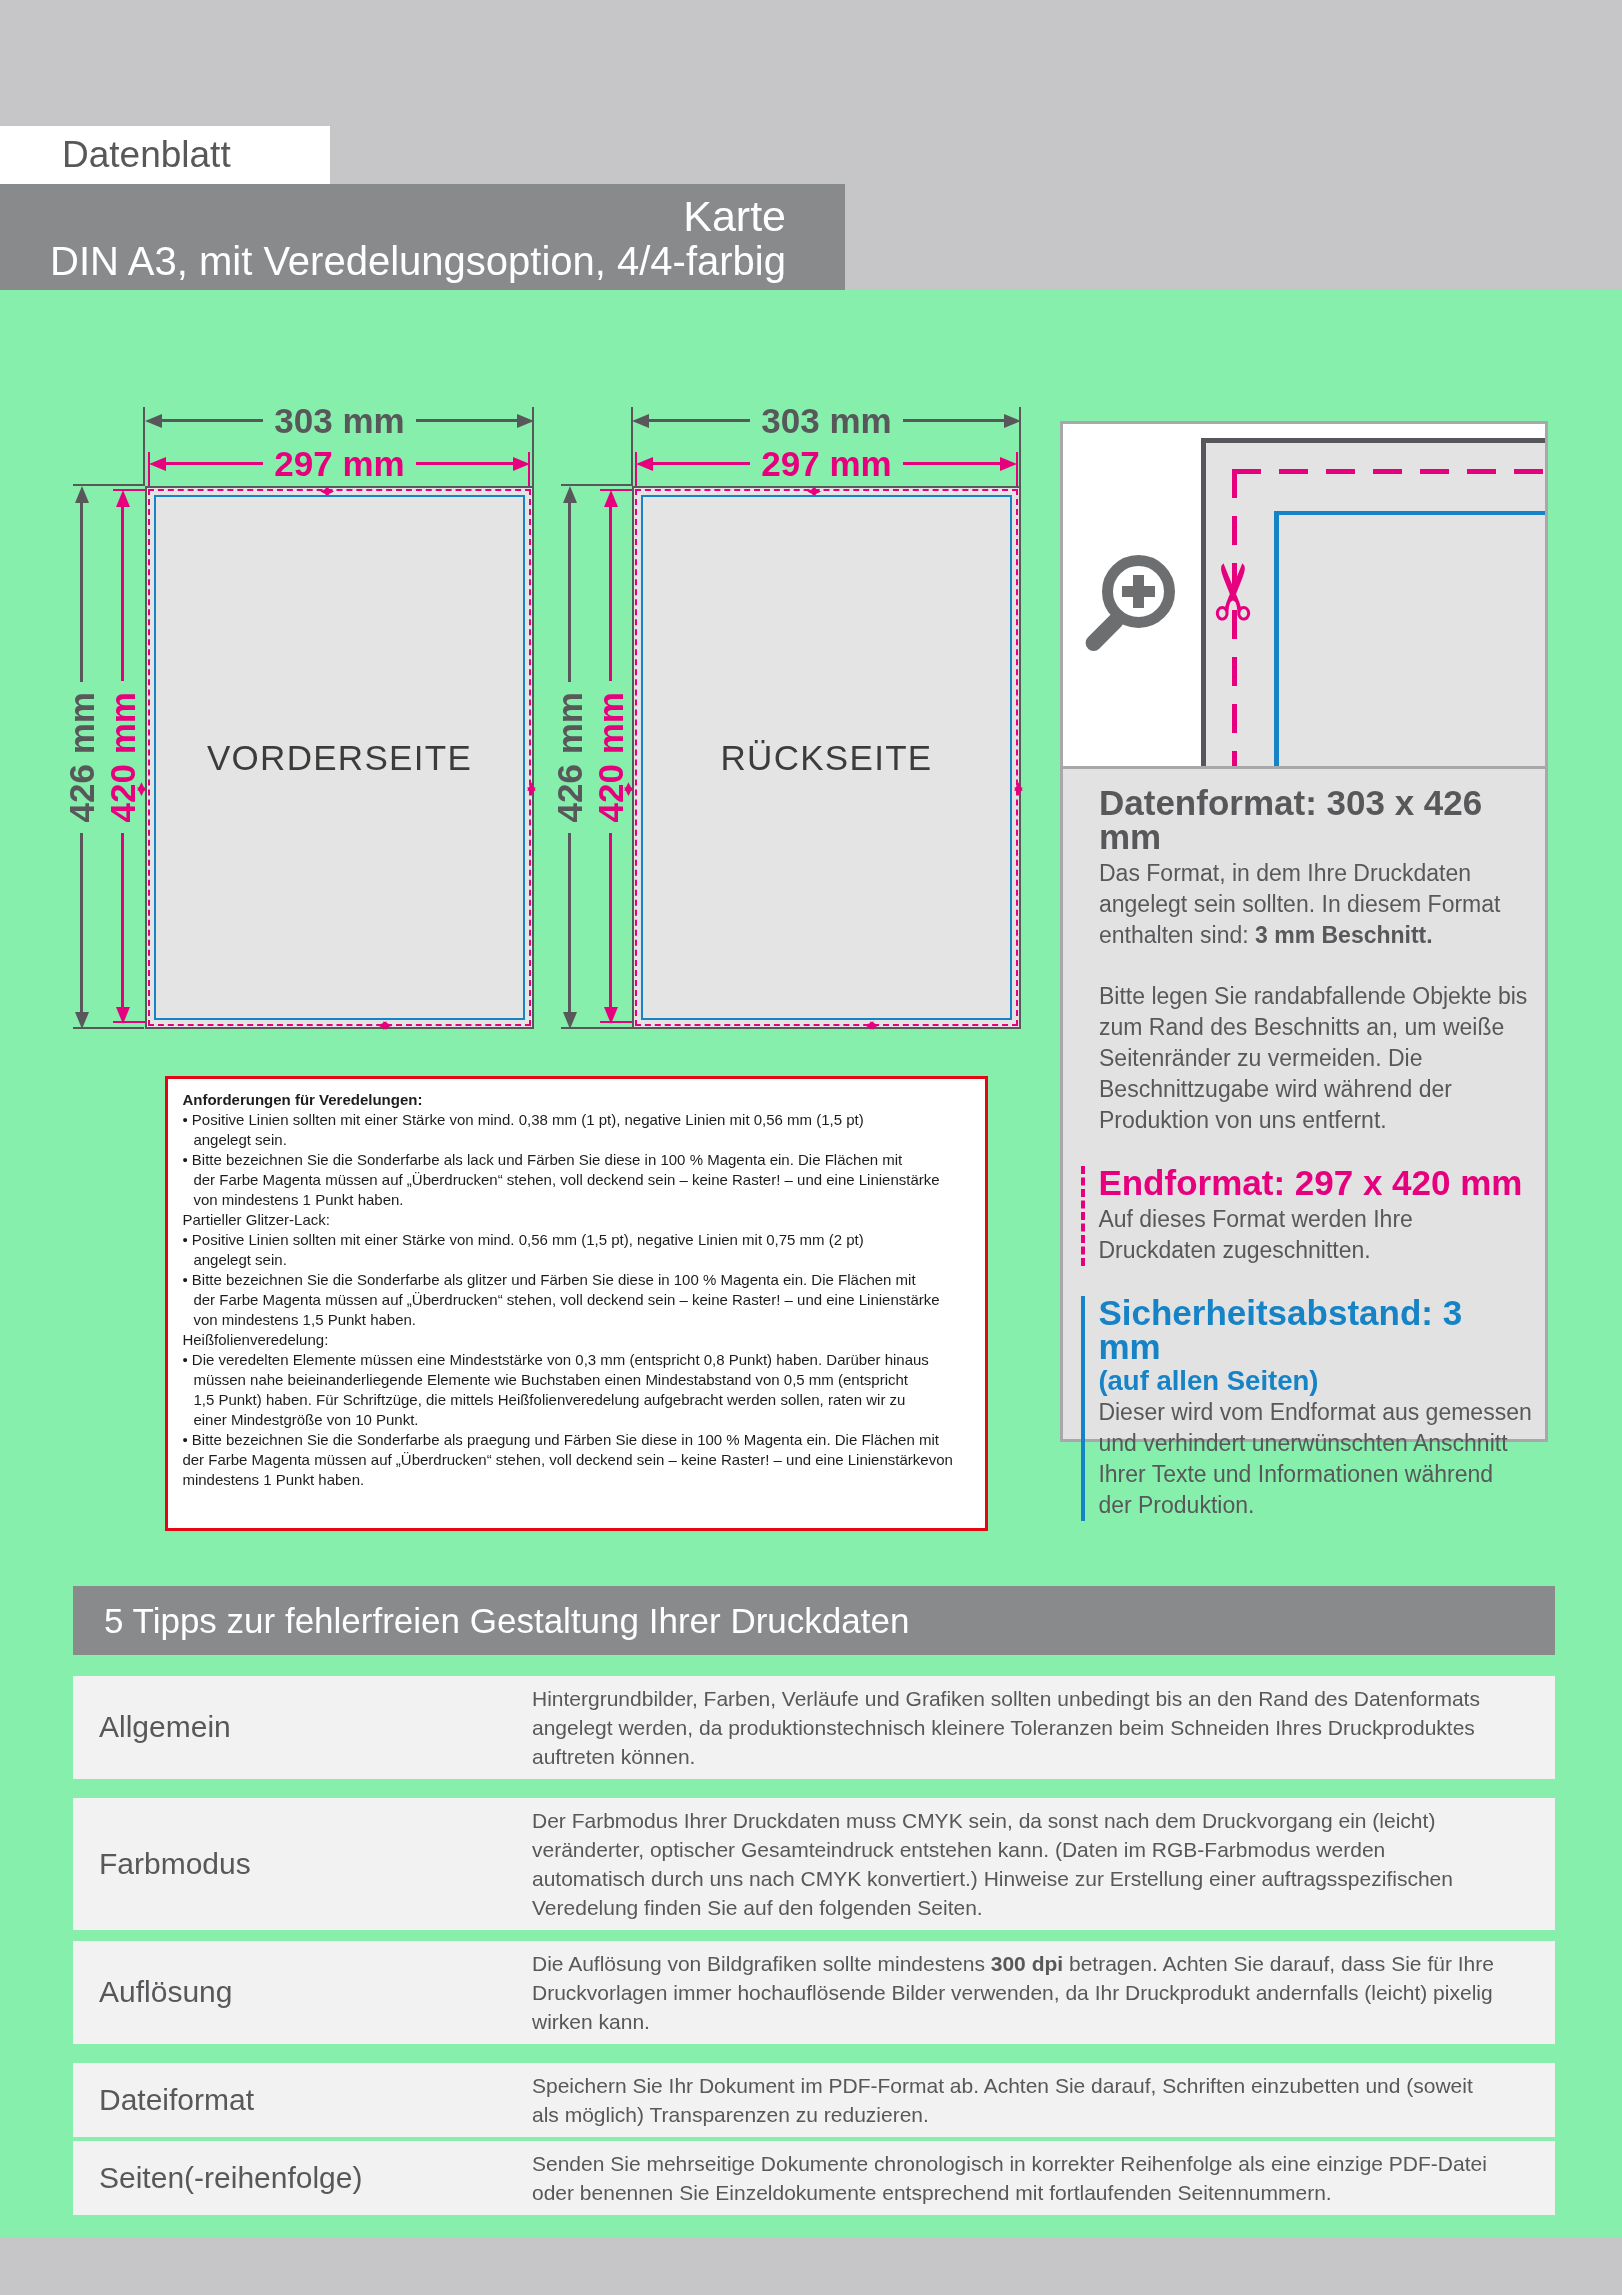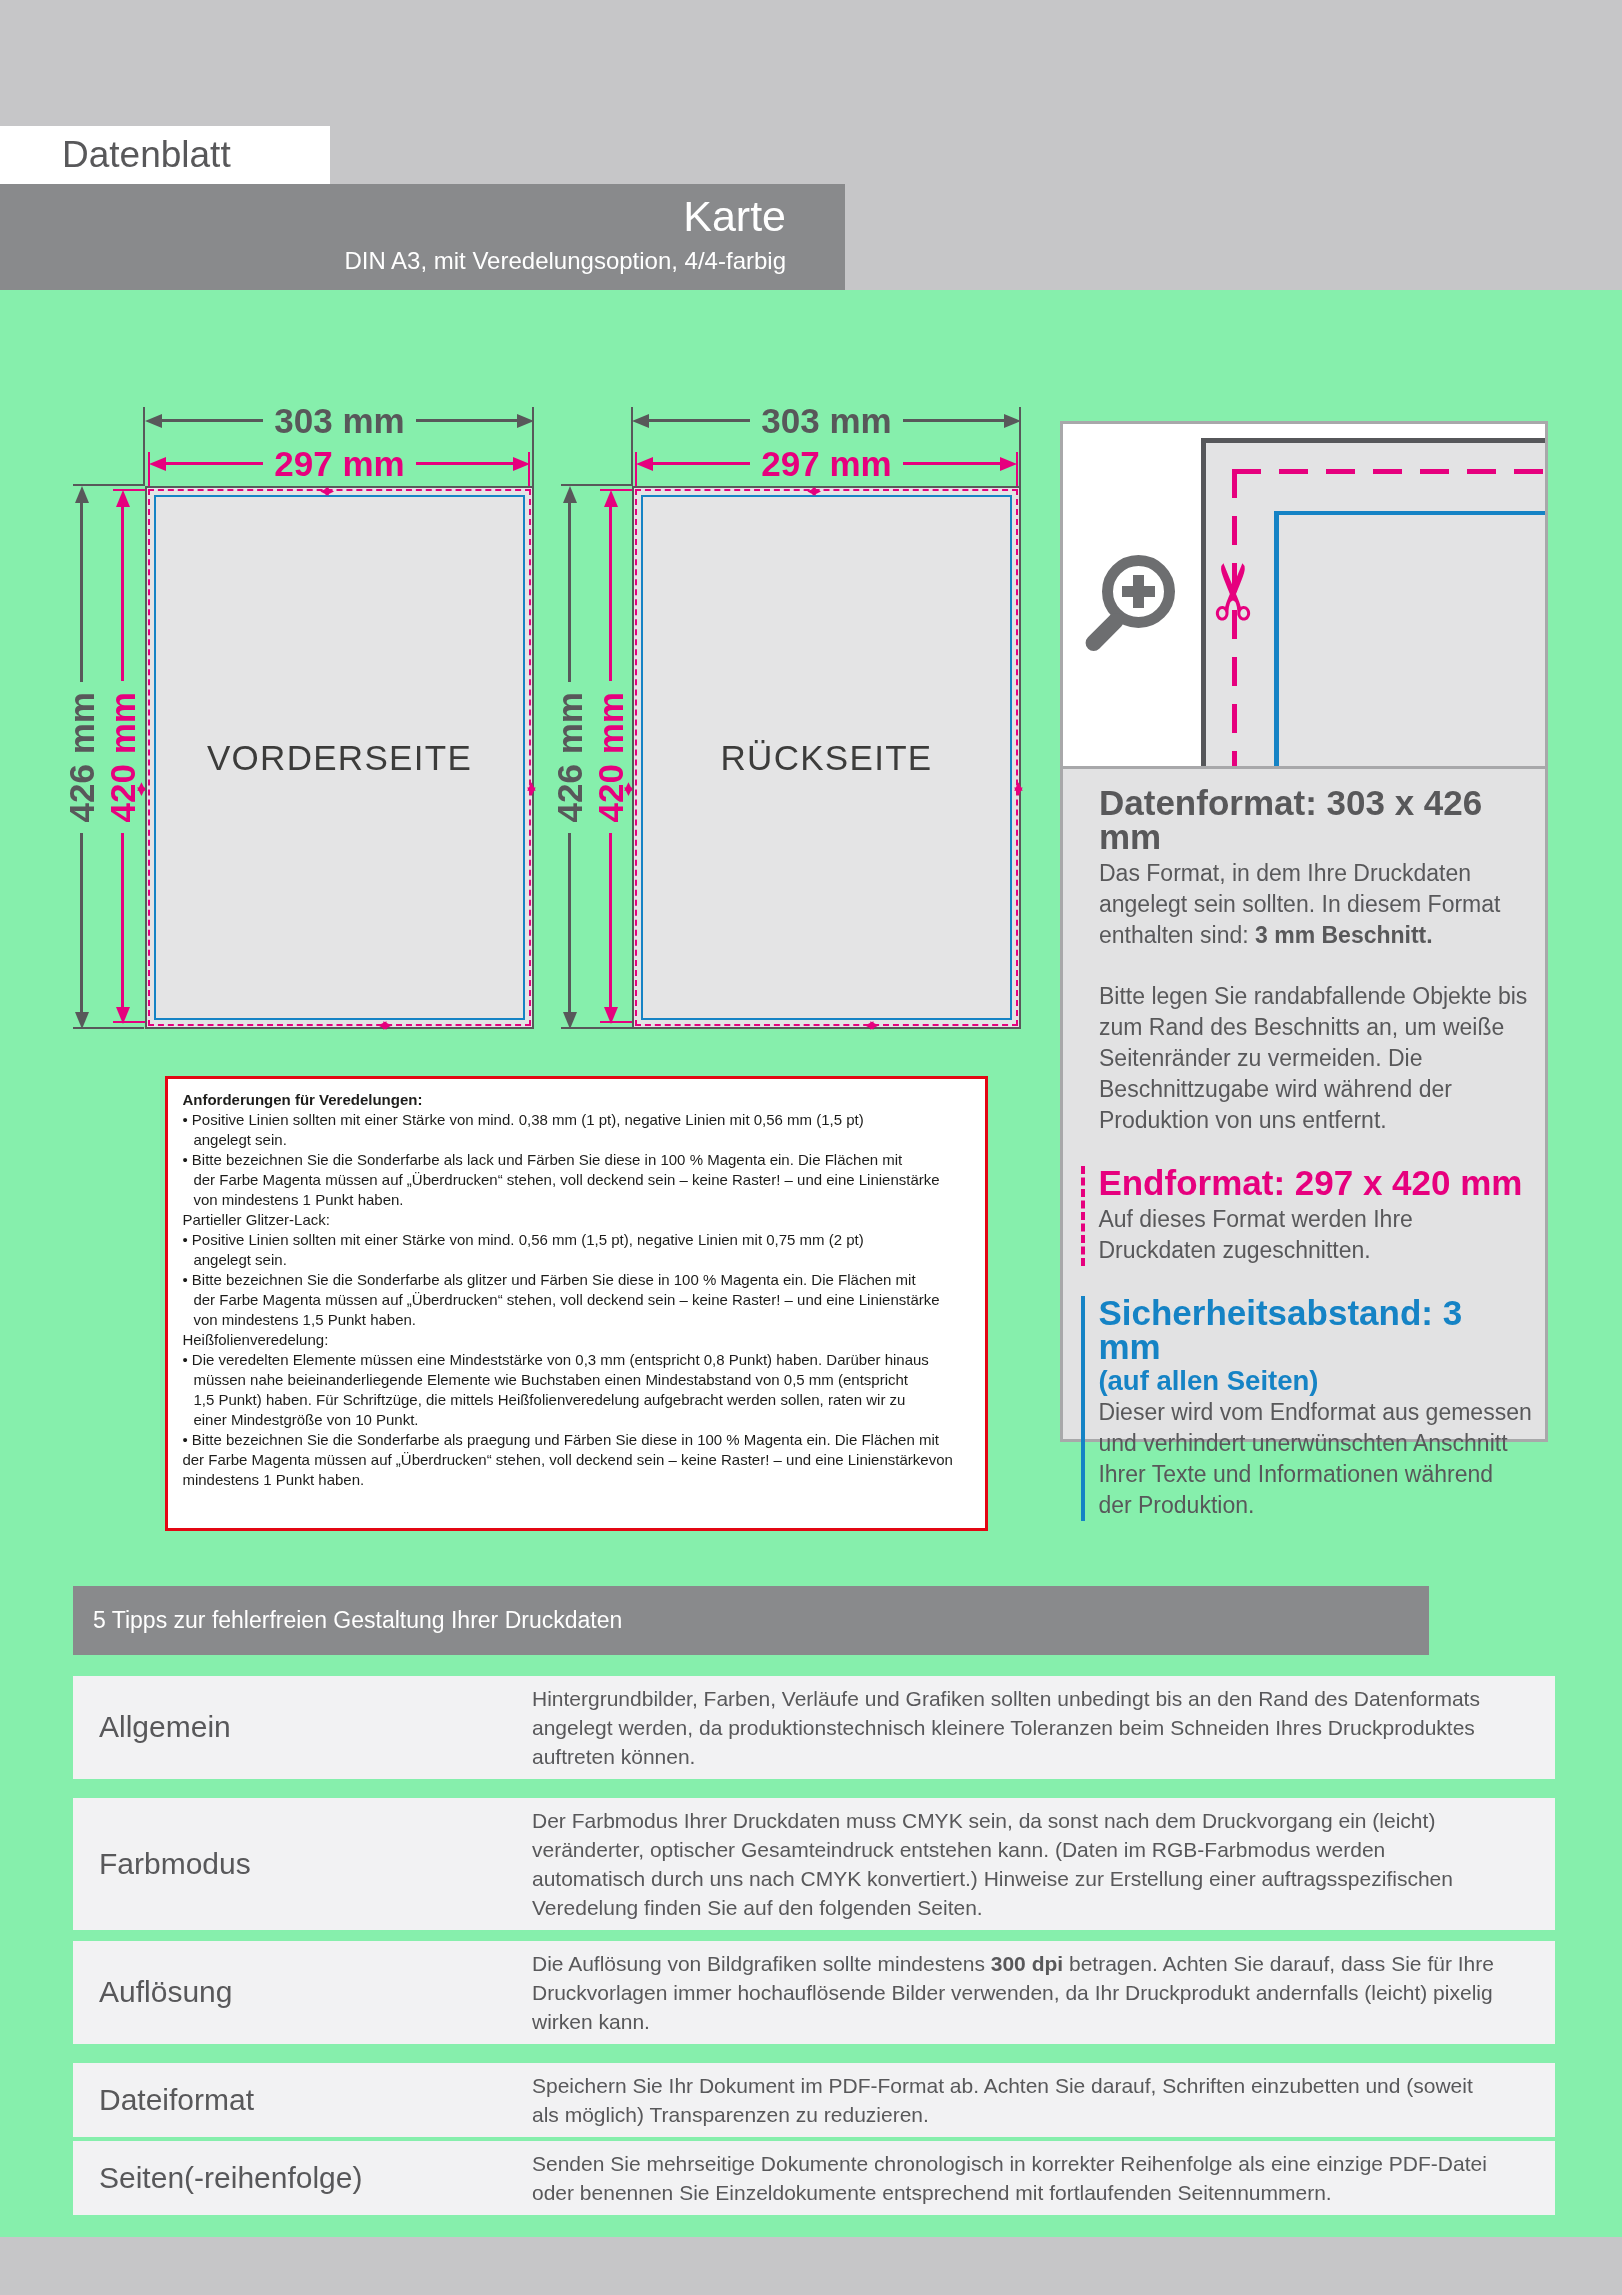--- a/index.html
+++ b/index.html
@@ -14,7 +14,7 @@
         display:flex;flex-direction:column;justify-content:center;align-items:flex-end;
         padding-right:59px;box-sizing:border-box;color:#fff;}
   .banner .title{font-size:43px;line-height:47px;}
-  .banner .subtitle{font-size:24px;line-height:42px;}
+  .banner .subtitle{font-size:40px;line-height:42px;}
   
   .dim-h{position:absolute;display:flex;align-items:center;height:37px;}
   .dim-h .seg{flex:1;height:2.6px;}

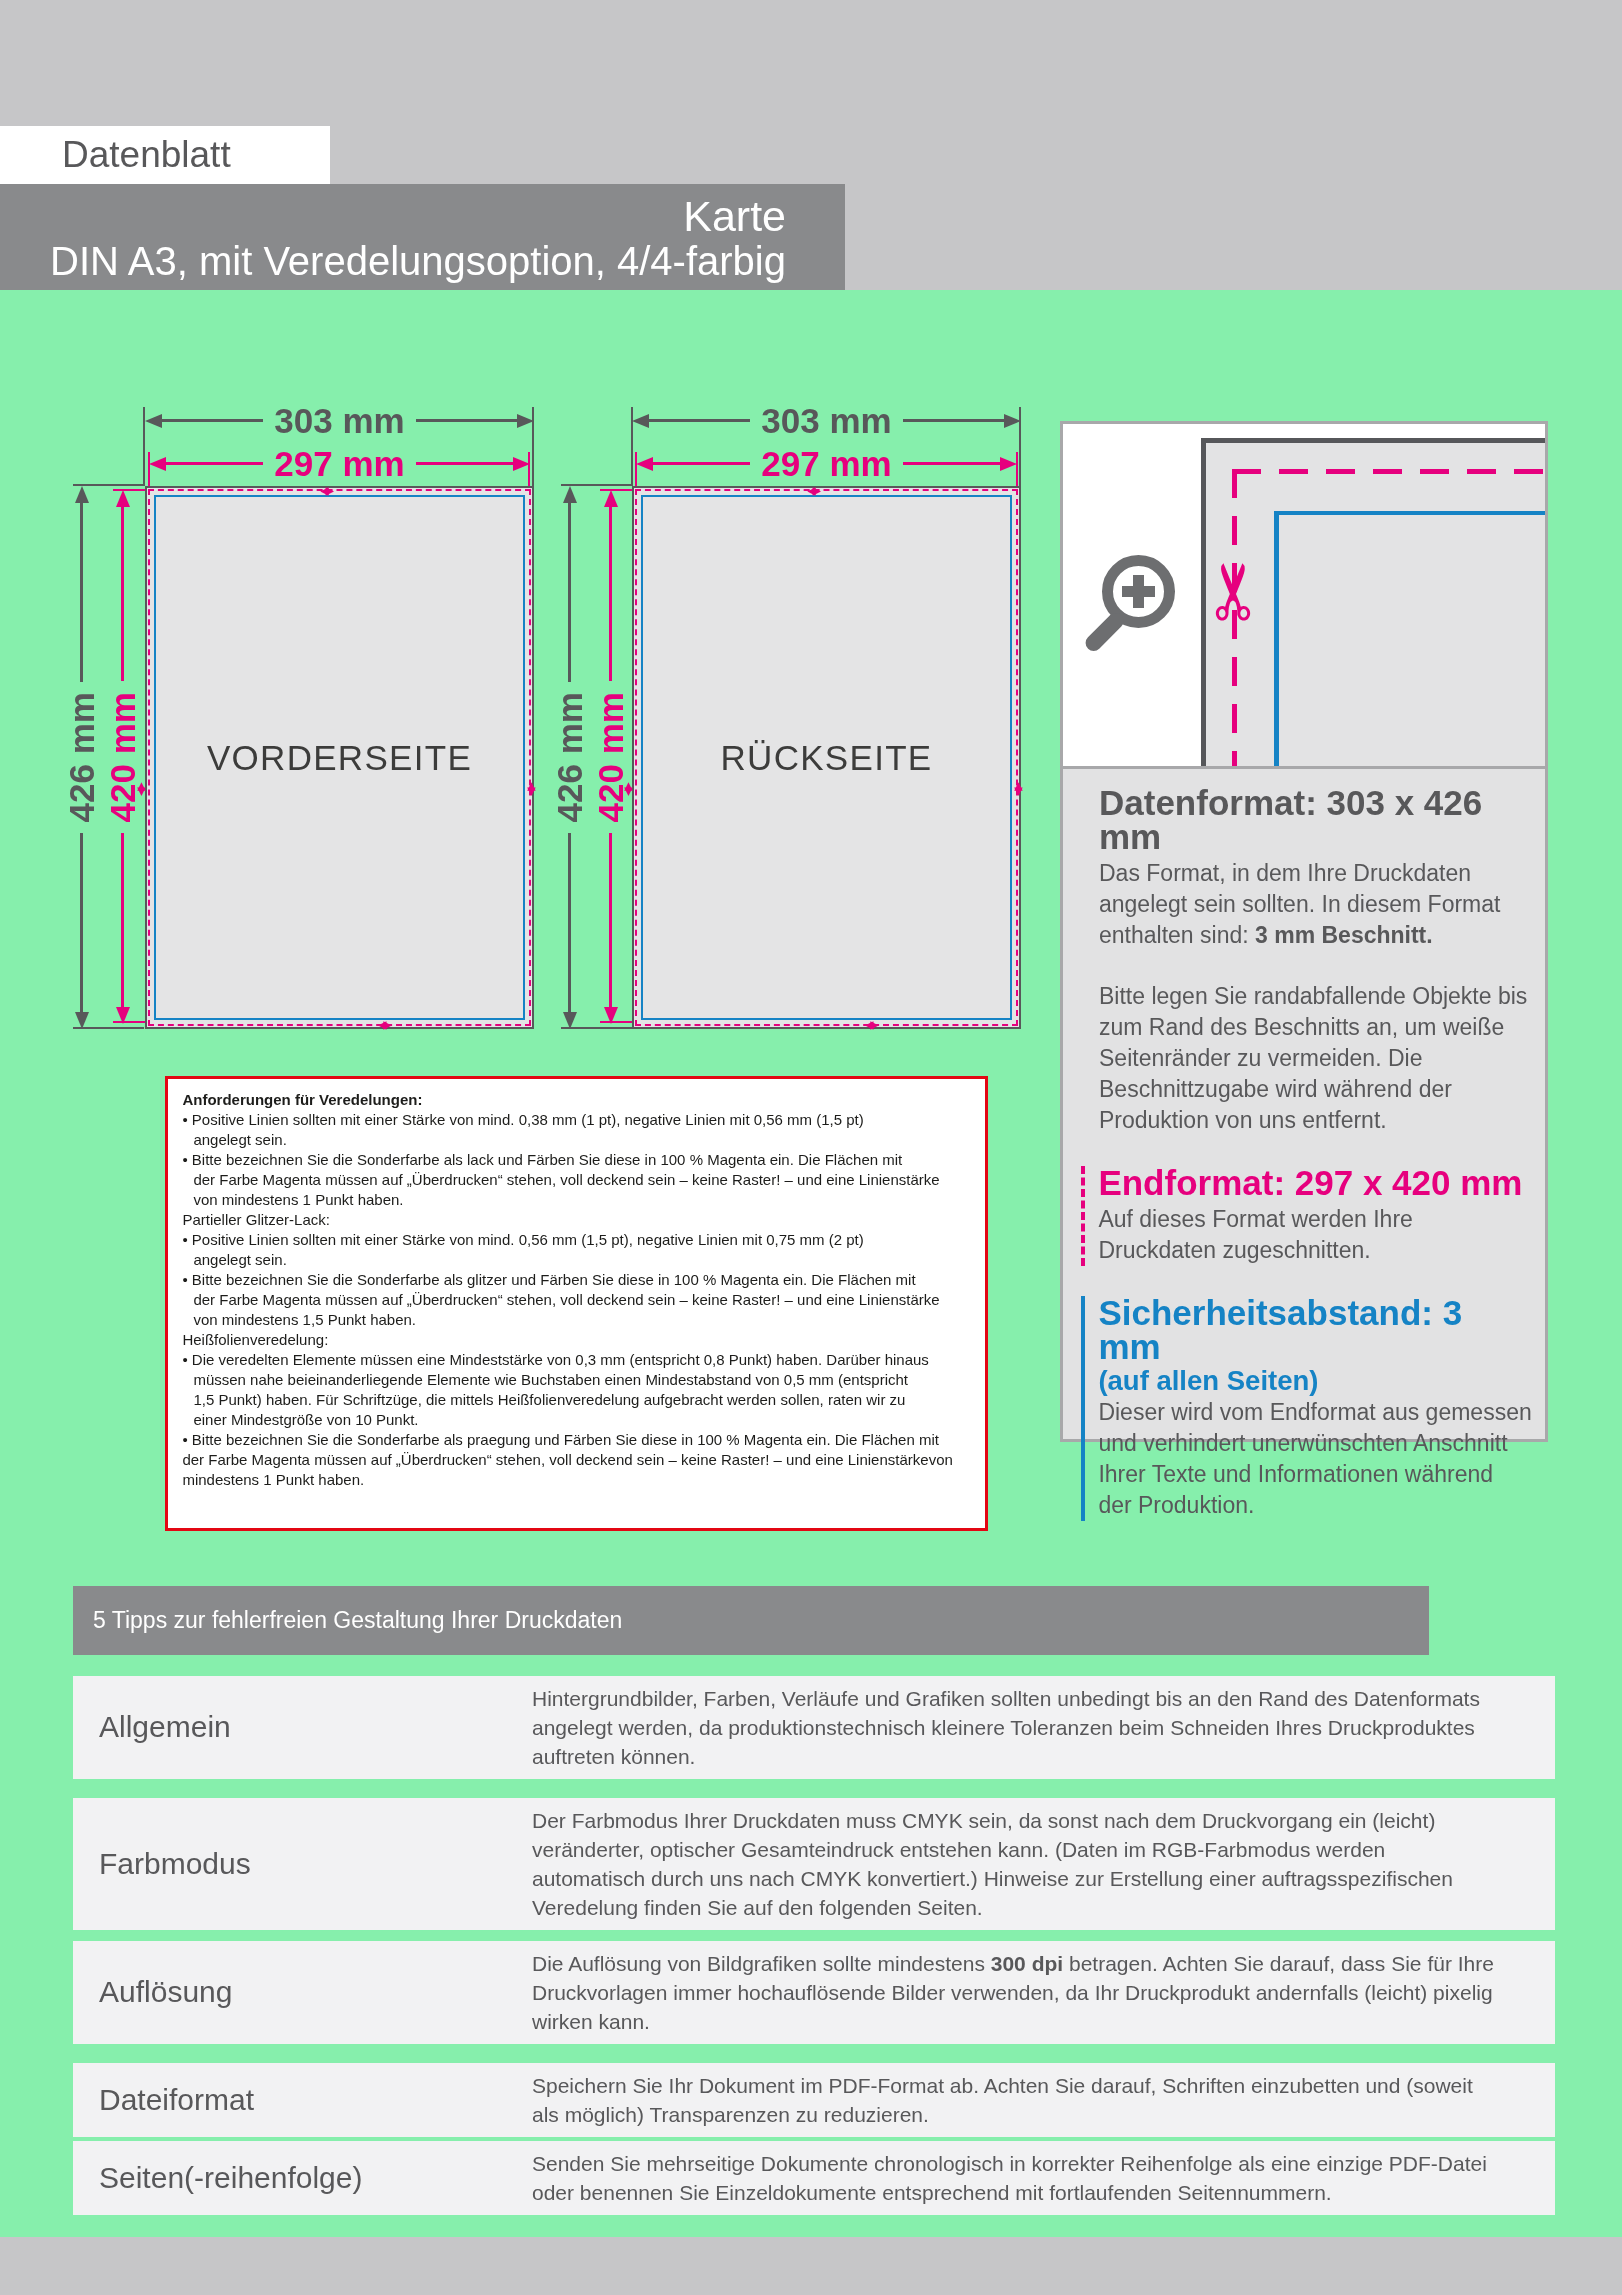--- a/index.html
+++ b/index.html
@@ -87,8 +87,8 @@
   .req-head{font-weight:bold;}
   .req-cont{padding-left:11px;}
   
-  .tips-banner{position:absolute;left:73px;top:1586px;width:1356px;height:69px;background:var(--gray-banner);
-        color:#fff;display:flex;align-items:center;padding-left:20px;box-sizing:border-box;font-size:23px;}
+  .tips-banner{position:absolute;left:73px;top:1586px;width:1482px;height:69px;background:var(--gray-banner);
+        color:#fff;display:flex;align-items:center;padding-left:31px;box-sizing:border-box;font-size:35px;}
   .tip-row{position:absolute;left:73px;width:1482px;background:var(--gray-row);display:flex;
         align-items:center;box-sizing:border-box;padding:7.9px 0;}
   .tip-label{flex:0 0 459px;padding-left:26px;box-sizing:border-box;font-size:30px;color:var(--gray-dark);}

